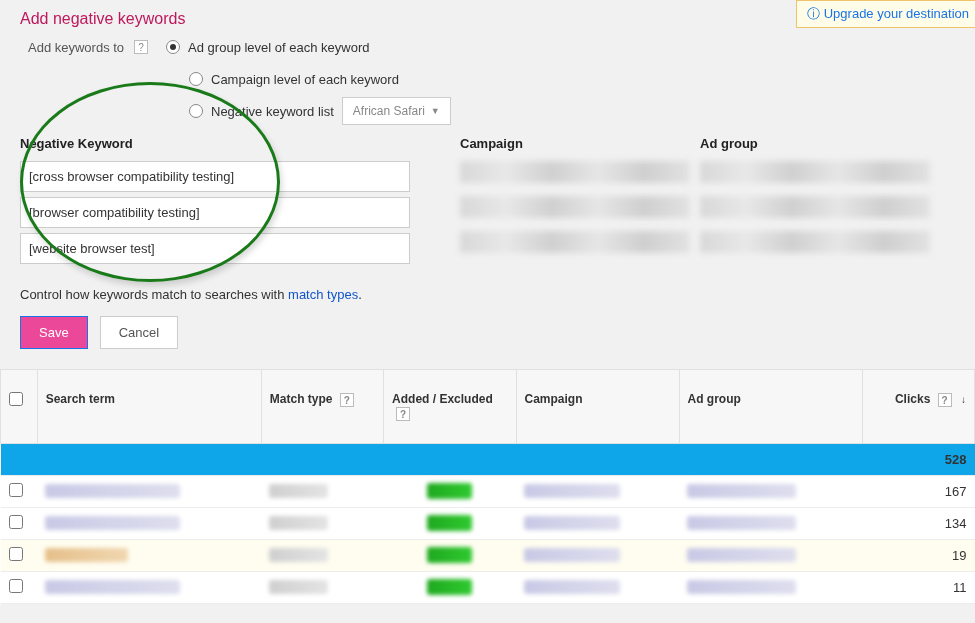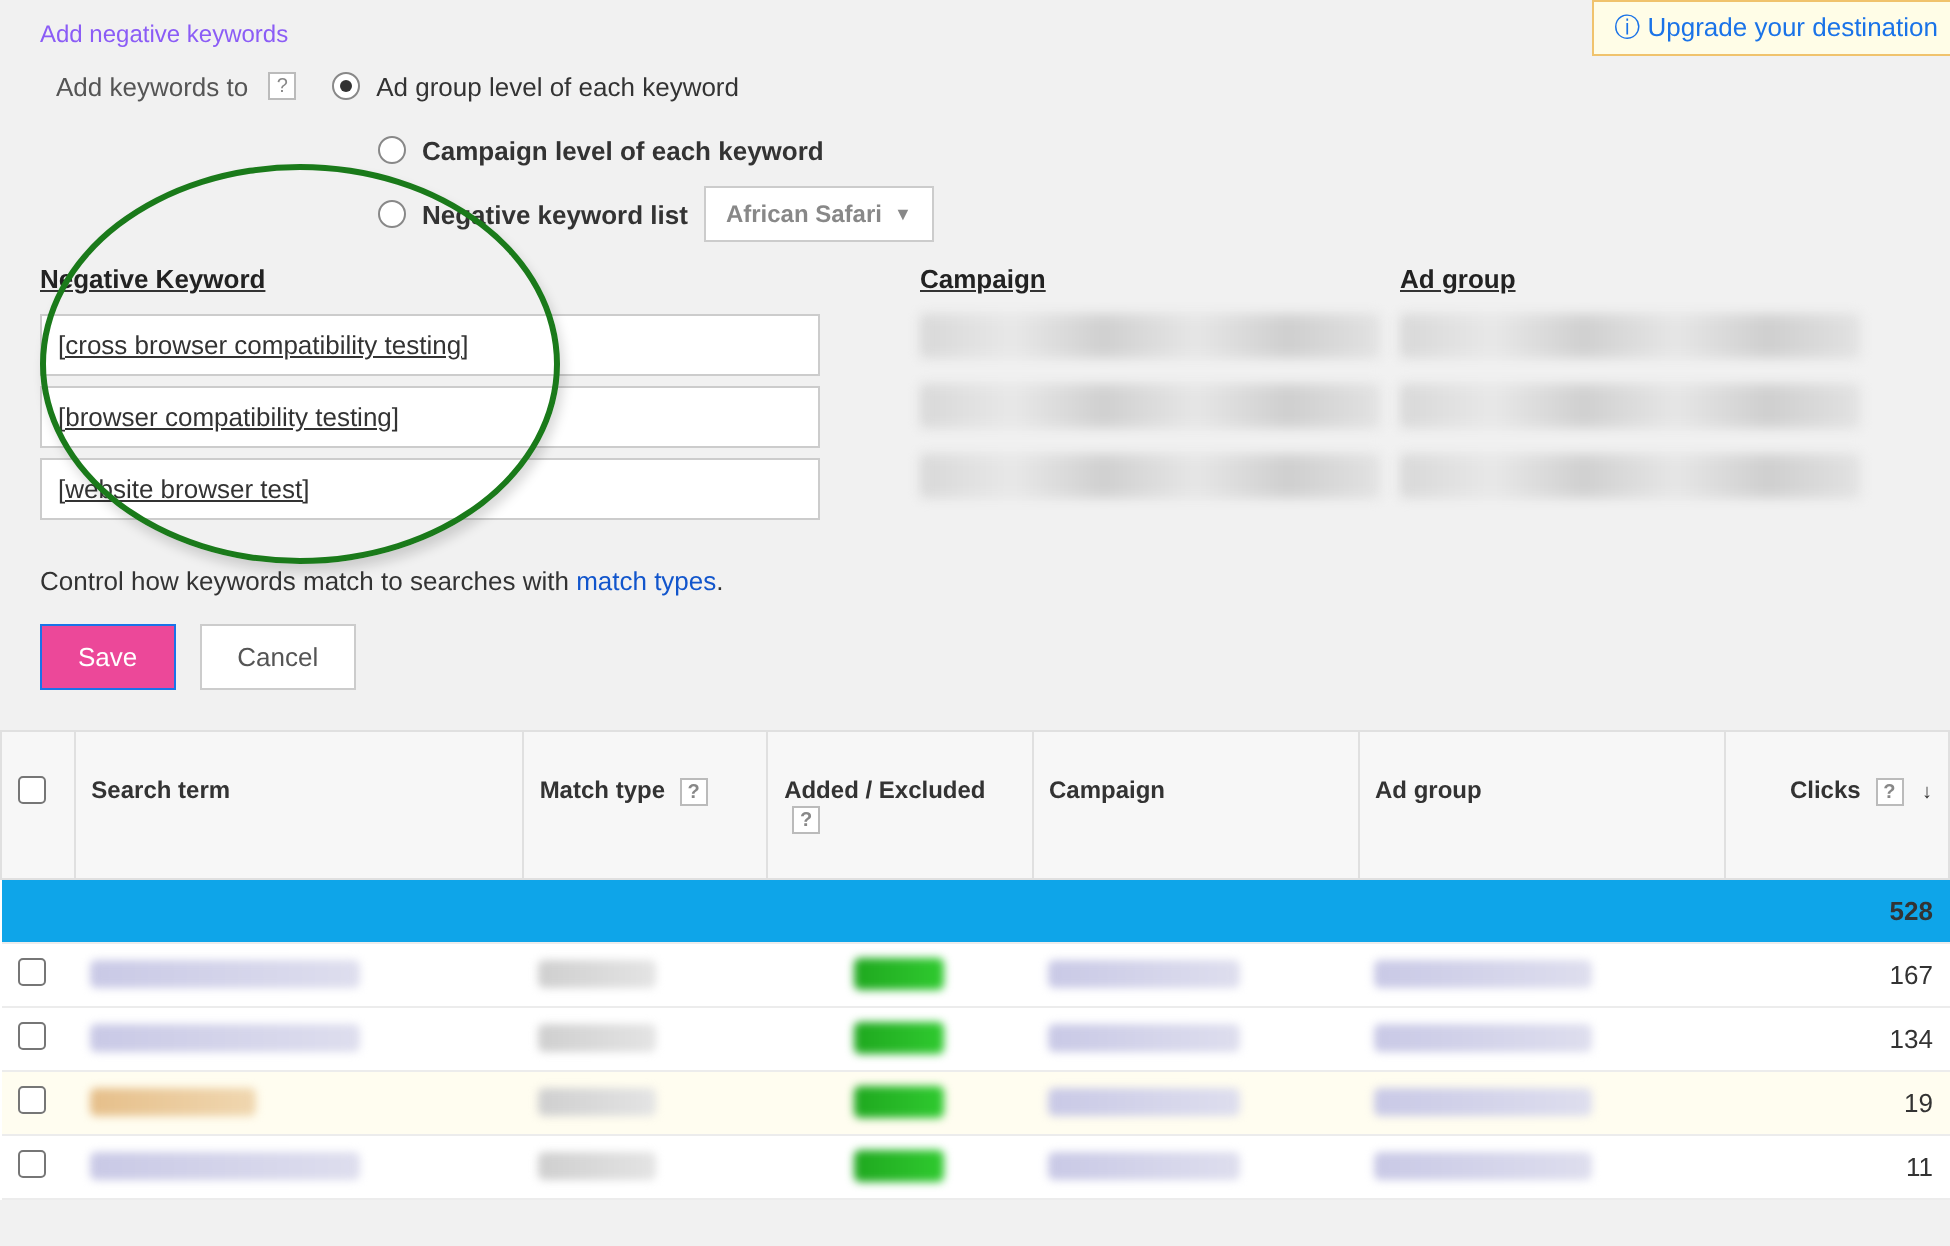--- a/index.html
+++ b/index.html
@@ -28,8 +28,8 @@
     font-size: 13px;
   }
   .section-title {
-    font-size: 12px;
-    color: #8b5cf6;
+    font-size: 16px;
+    color: #be185d;
     margin-bottom: 8px;
   }
   .radio-row {

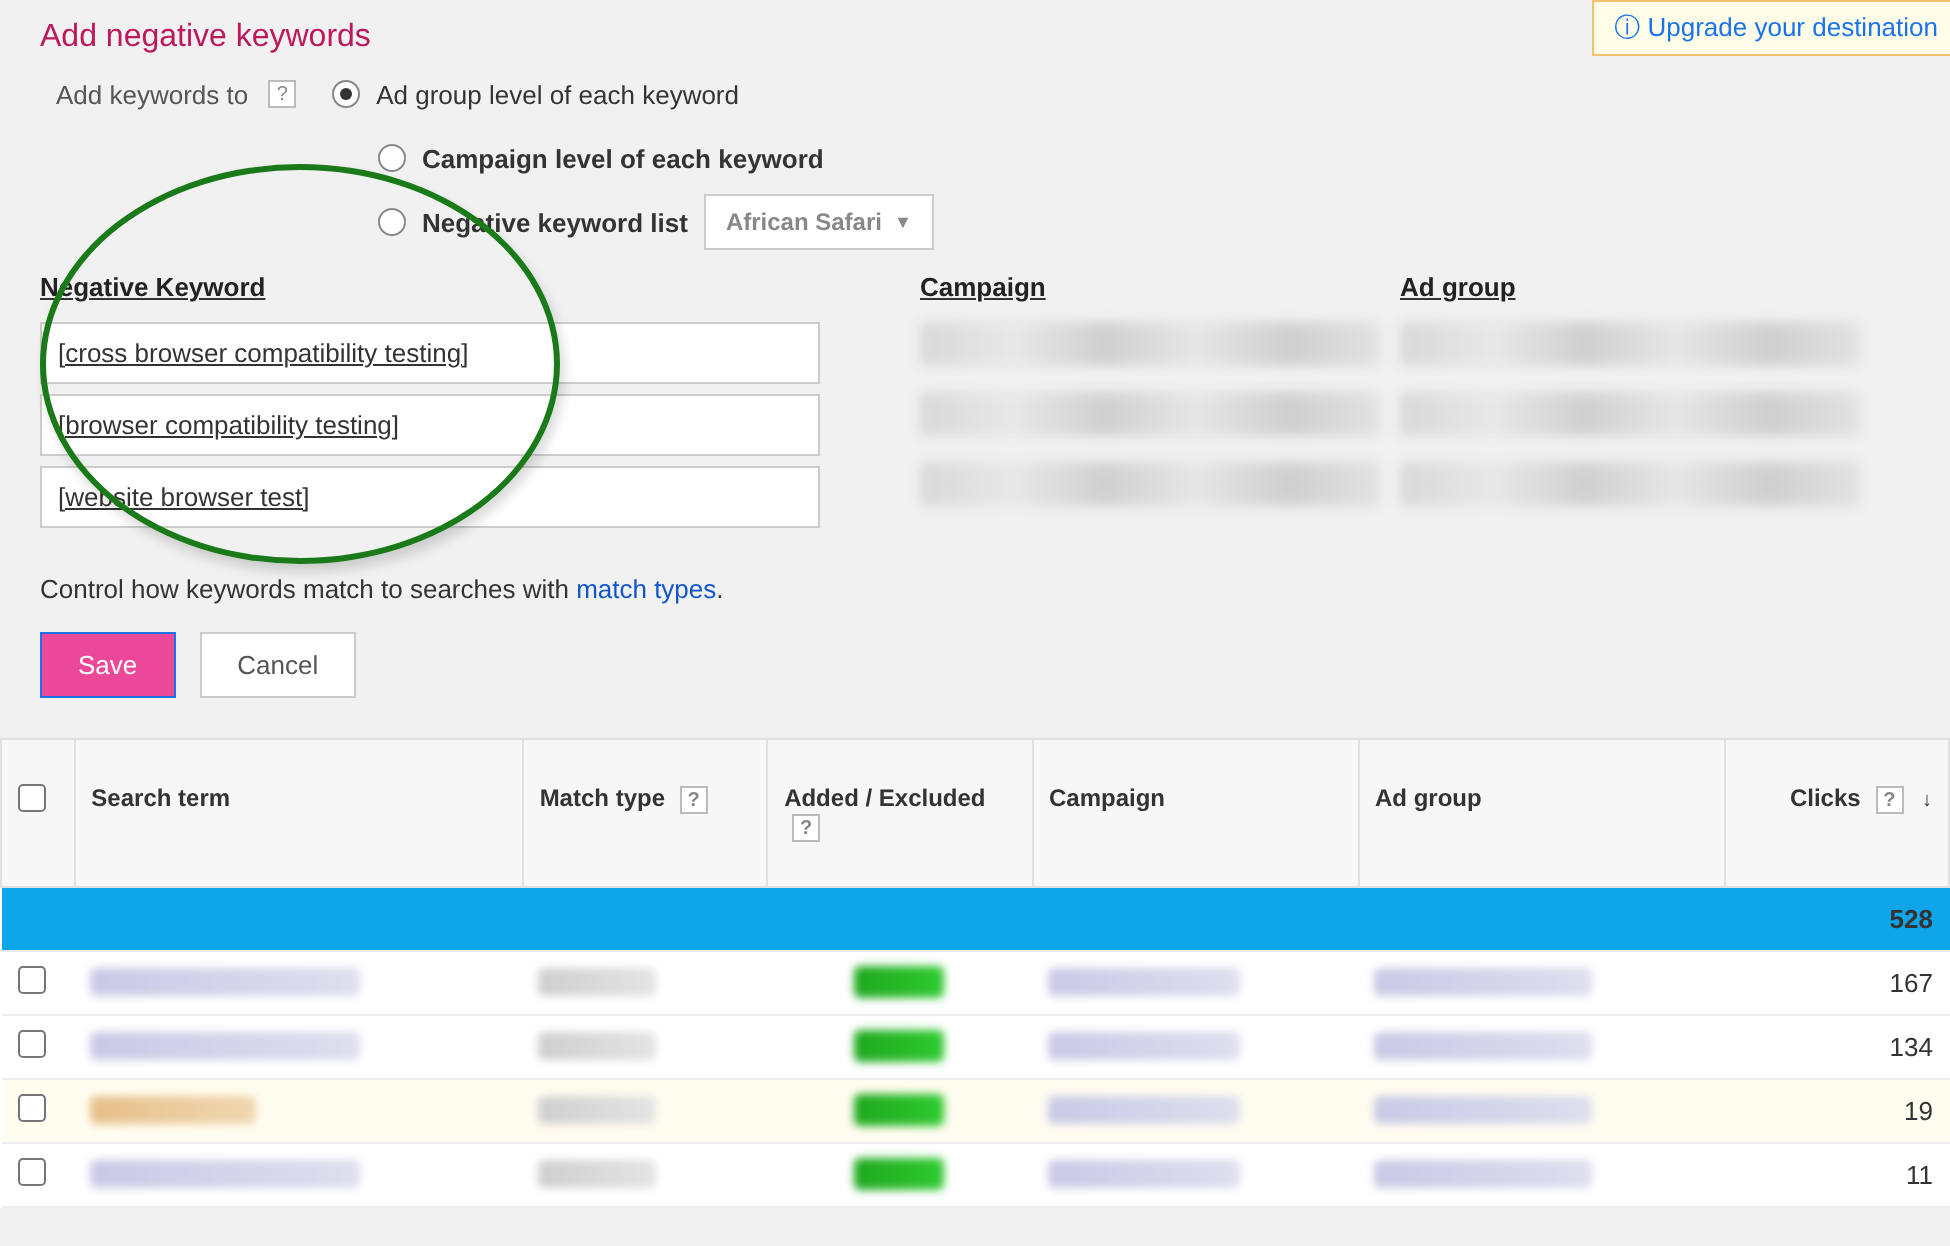--- a/index.html
+++ b/index.html
@@ -80,7 +80,6 @@
   }
   .radio-indent {
     margin-left: 155px;
-    font-weight: bold;
   }
   .dropdown {
     display: inline-flex;

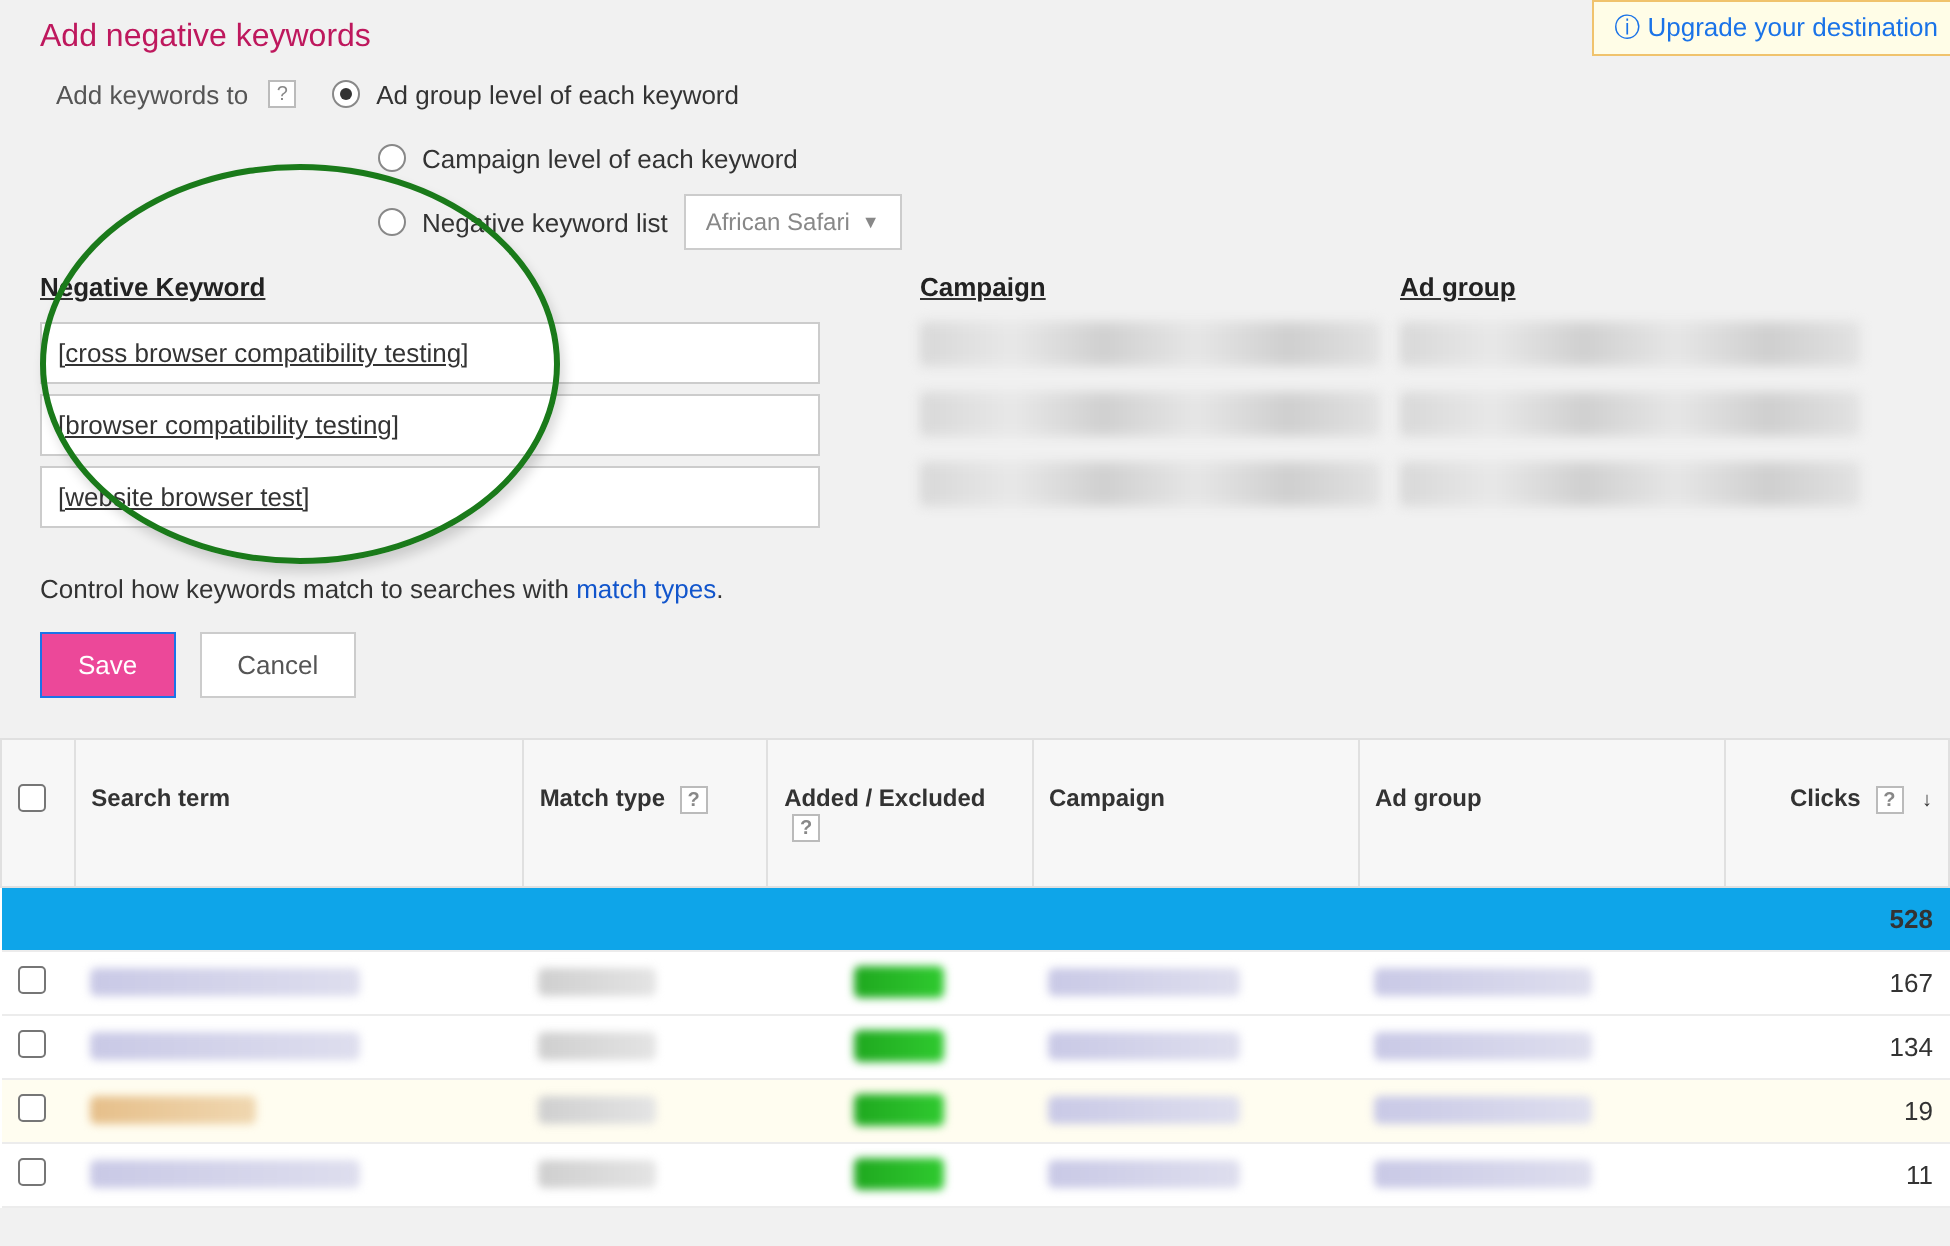--- a/index.html
+++ b/index.html
@@ -99,7 +99,6 @@
     display: flex;
     margin-top: 14px;
     position: relative;
-    text-decoration: underline;
   }
   .col-header {
     font-weight: bold;

